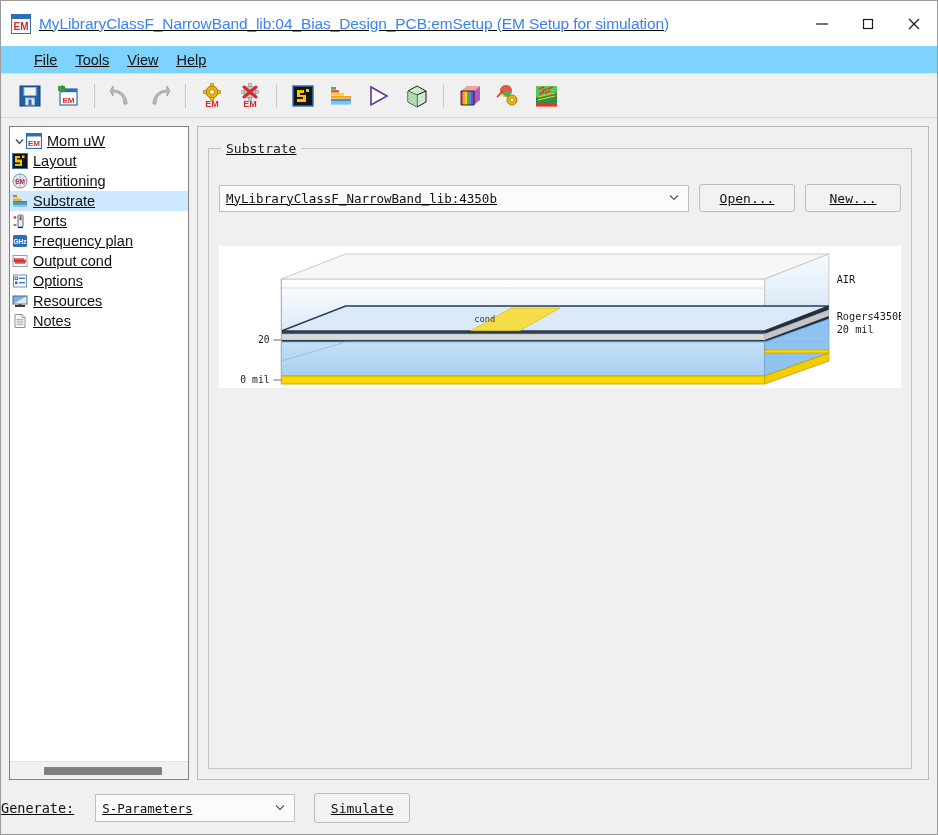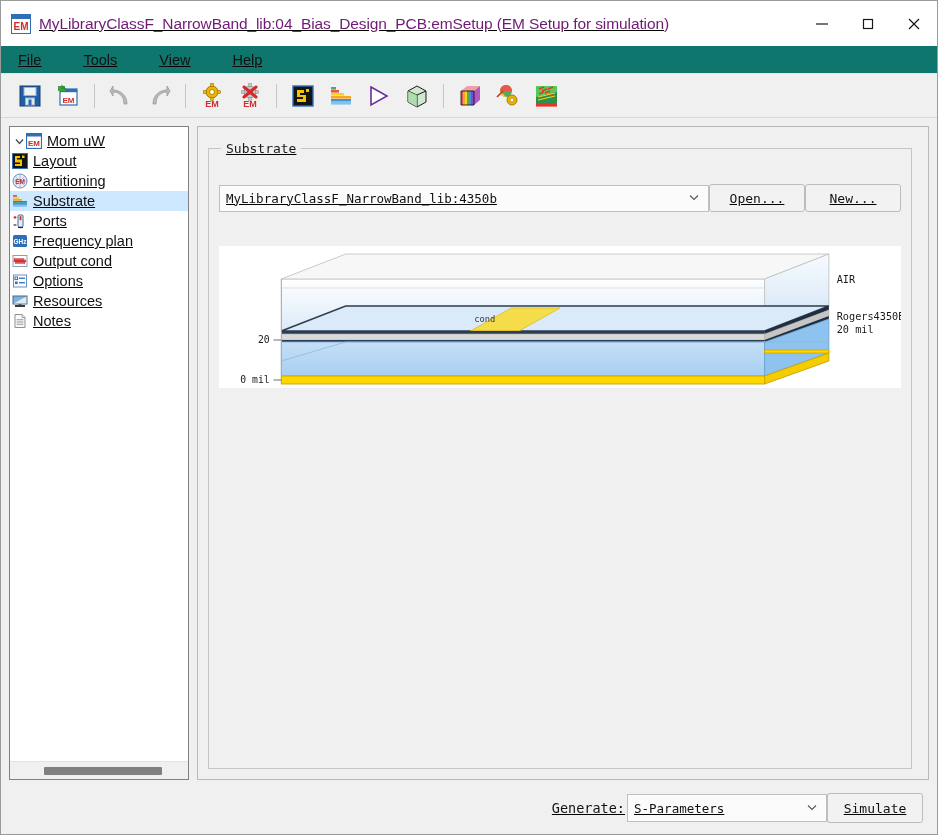--- a/index.html
+++ b/index.html
@@ -41,7 +41,7 @@
     font-family:"Liberation Sans", sans-serif;
   }
   #title-text {
-    font-size:15.5px; color:#701a75; white-space:nowrap;
+    font-size:15.5px; color:#3b82f6; white-space:nowrap;
     letter-spacing:-0.1px;
   }
   .wctrl {

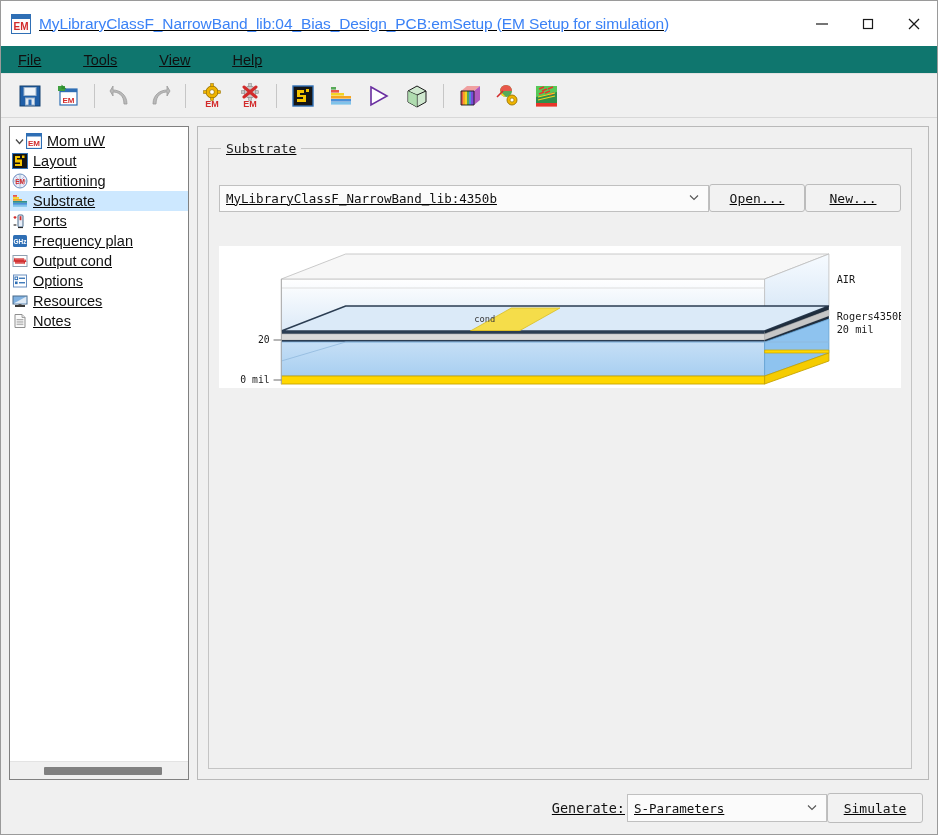--- a/index.html
+++ b/index.html
@@ -55,11 +55,10 @@
   
   #menubar {
     height:28px; min-height:28px;
-    background:#0f766e;
+    background:#7dd3fc;
     display:flex; align-items:center;
-    padding-left:8px;
+    padding-left:24px;
     border-bottom:1px solid #e2e2e2;
-    gap:24px;
   }
   .menu-item {
     font-size:14.5px; color:#111;

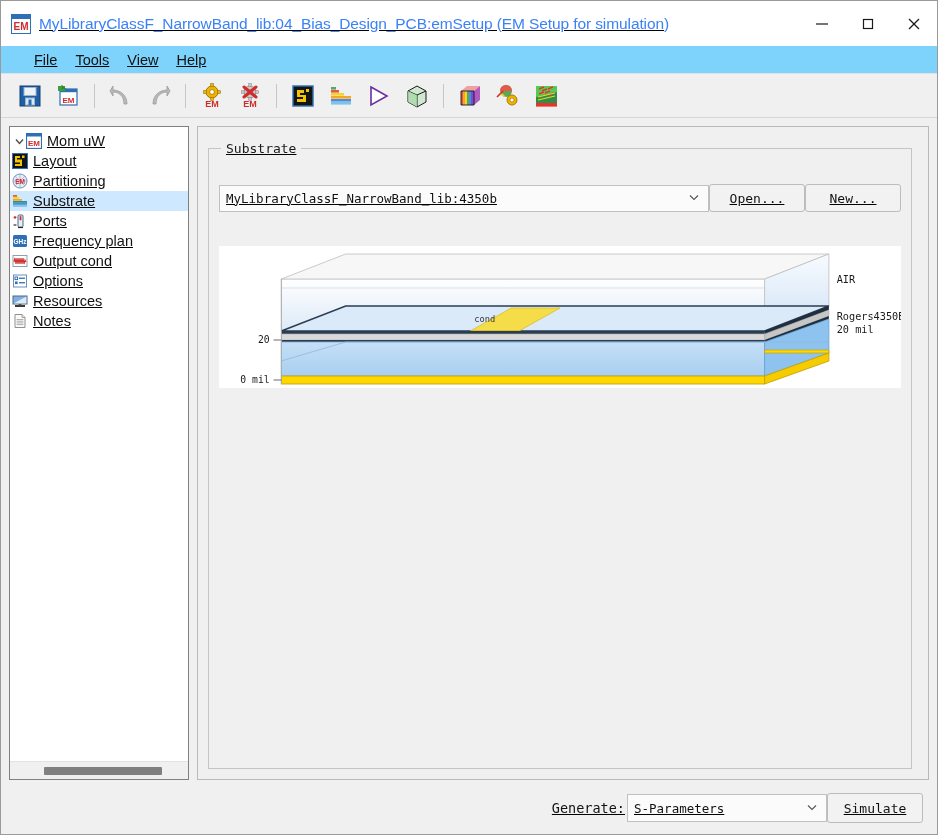--- a/index.html
+++ b/index.html
@@ -144,7 +144,7 @@
     padding:0 5px; margin-left:2px;
   }
   #substrate-row {
-    display:flex; align-items:center; 
+    display:flex; align-items:center; gap:10px;
     margin-top:14px;
   }
   .combo {

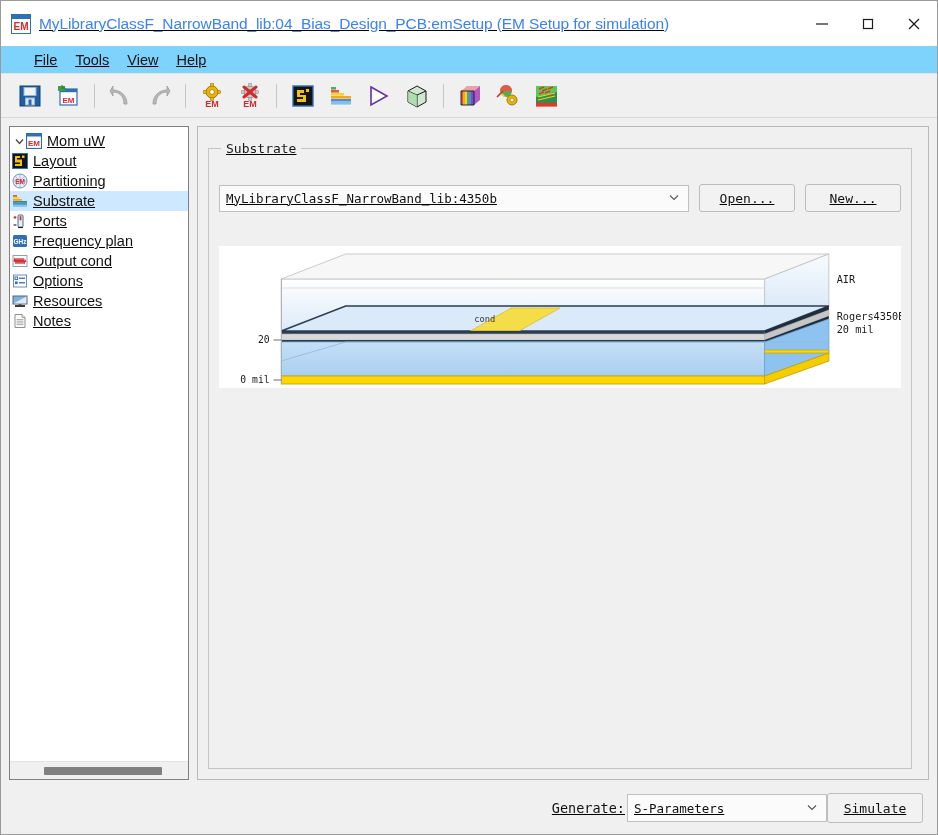--- a/index.html
+++ b/index.html
@@ -188,9 +188,9 @@
   
   #footer {
     height:46px; min-height:46px;
-    display:flex; align-items:center; justify-content:flex-end;
+    display:flex; align-items:center; 
     padding:0 14px 6px 0;
-    gap:0;
+    gap:19px;
   }
   #generate-label {
     font-family:"DejaVu Sans Mono", monospace;

